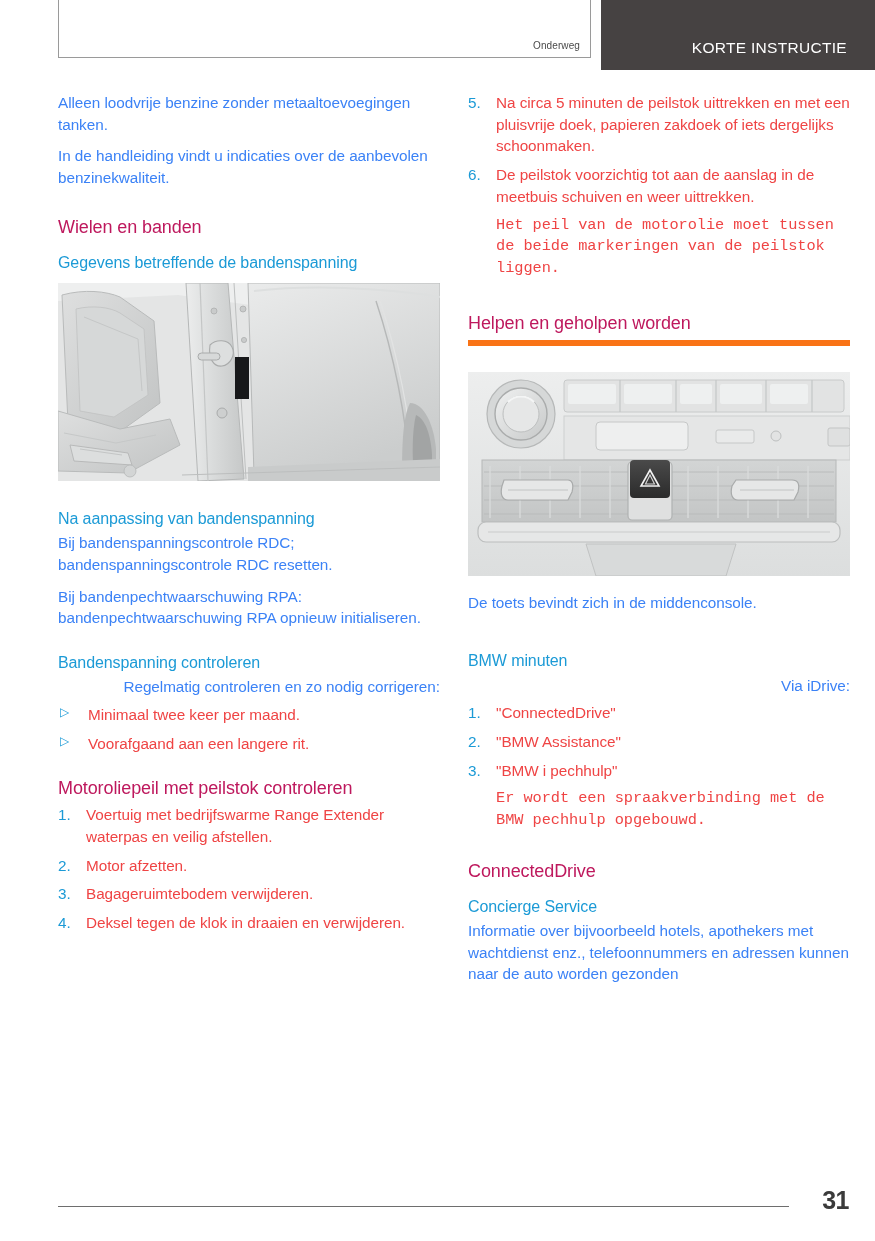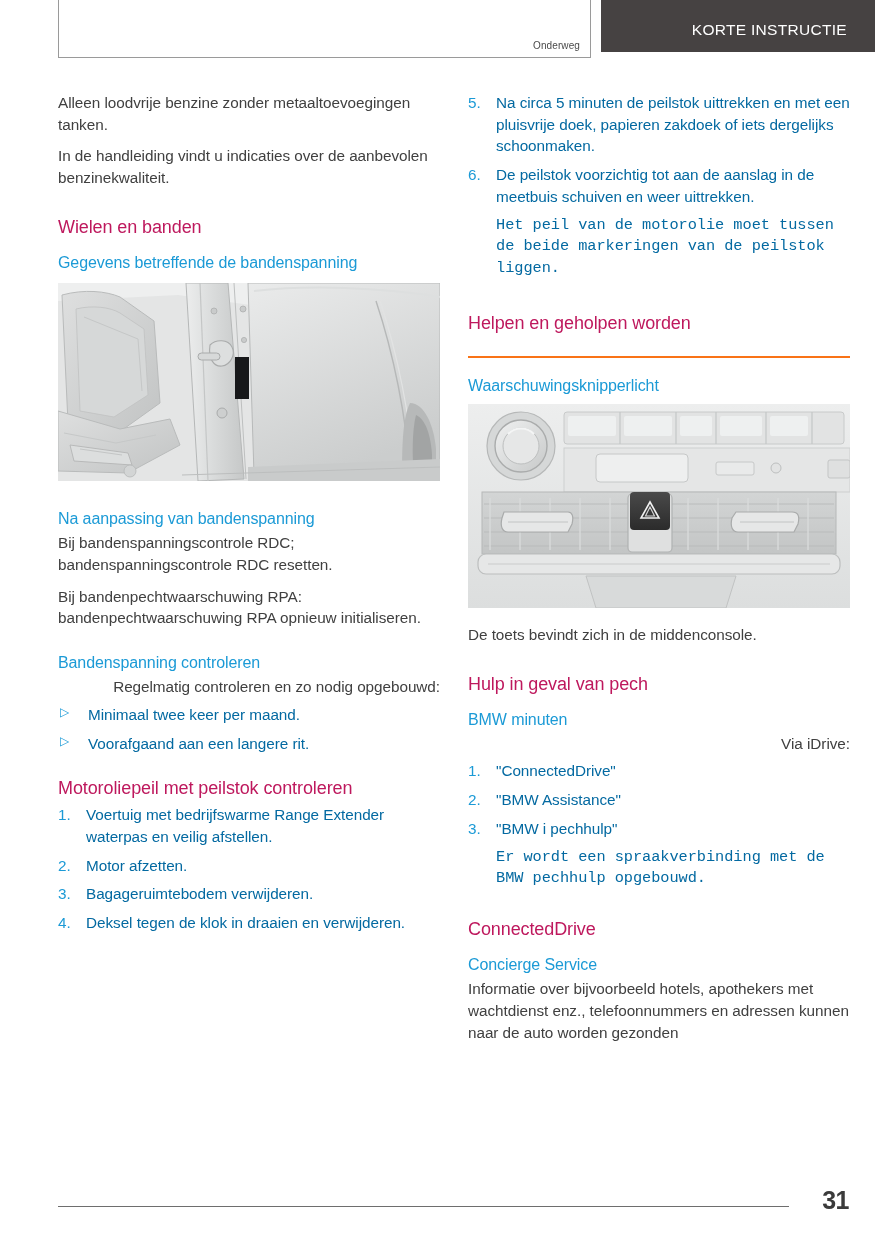--- a/index.html
+++ b/index.html
@@ -45,7 +45,7 @@
     position: absolute;
     left: 601px; top: 0;
     width: 274px;
-    height: 52px;
+    height: 70px;
     background: #464242;
   }
   .header-tab-label {

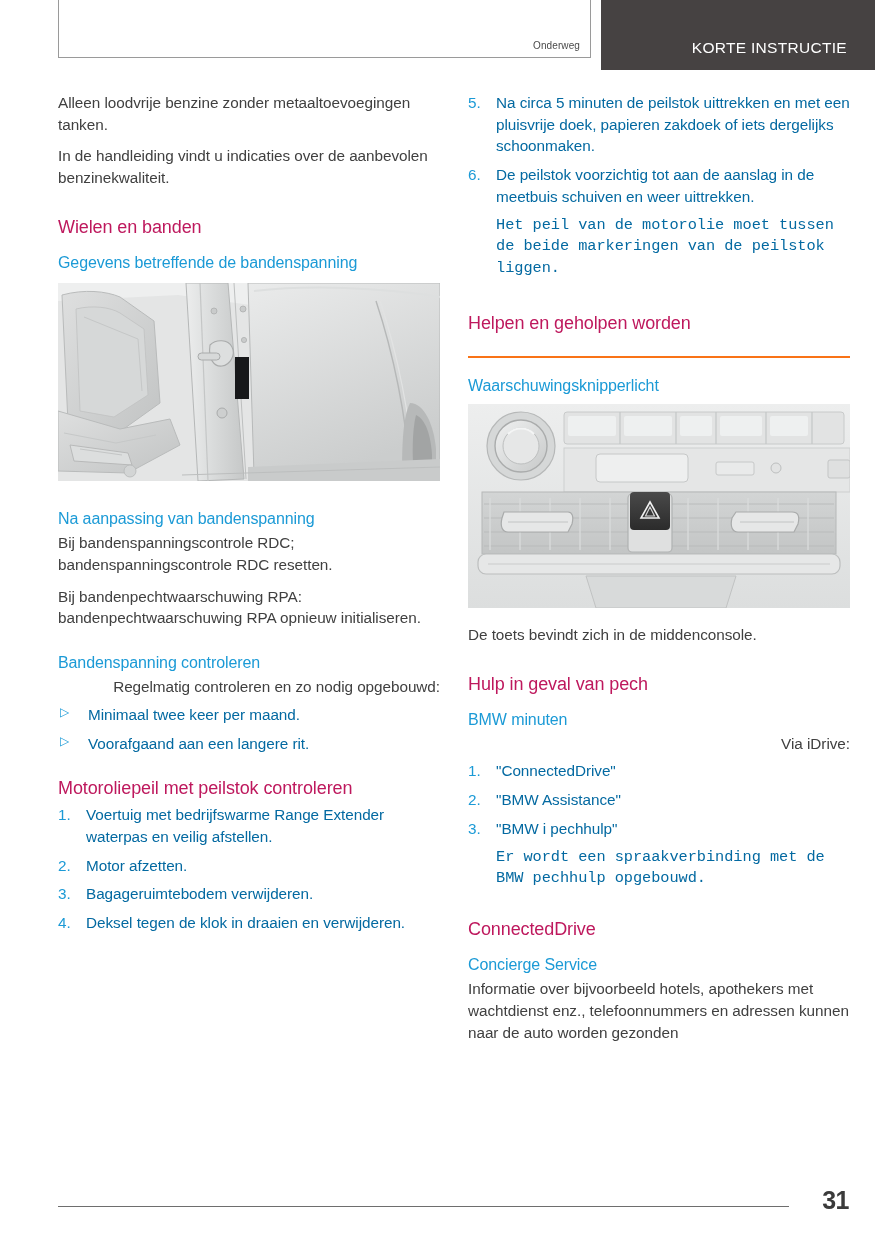--- a/index.html
+++ b/index.html
@@ -92,7 +92,7 @@
     font-size: 15.3px;
     line-height: 1.42;
     margin: 0 0 10px 0;
-    color: #404040;
+    color: #3b82f6;
     letter-spacing: -0.05px;
   }
   p.body.tight { margin-bottom: 6px; text-align: right; }

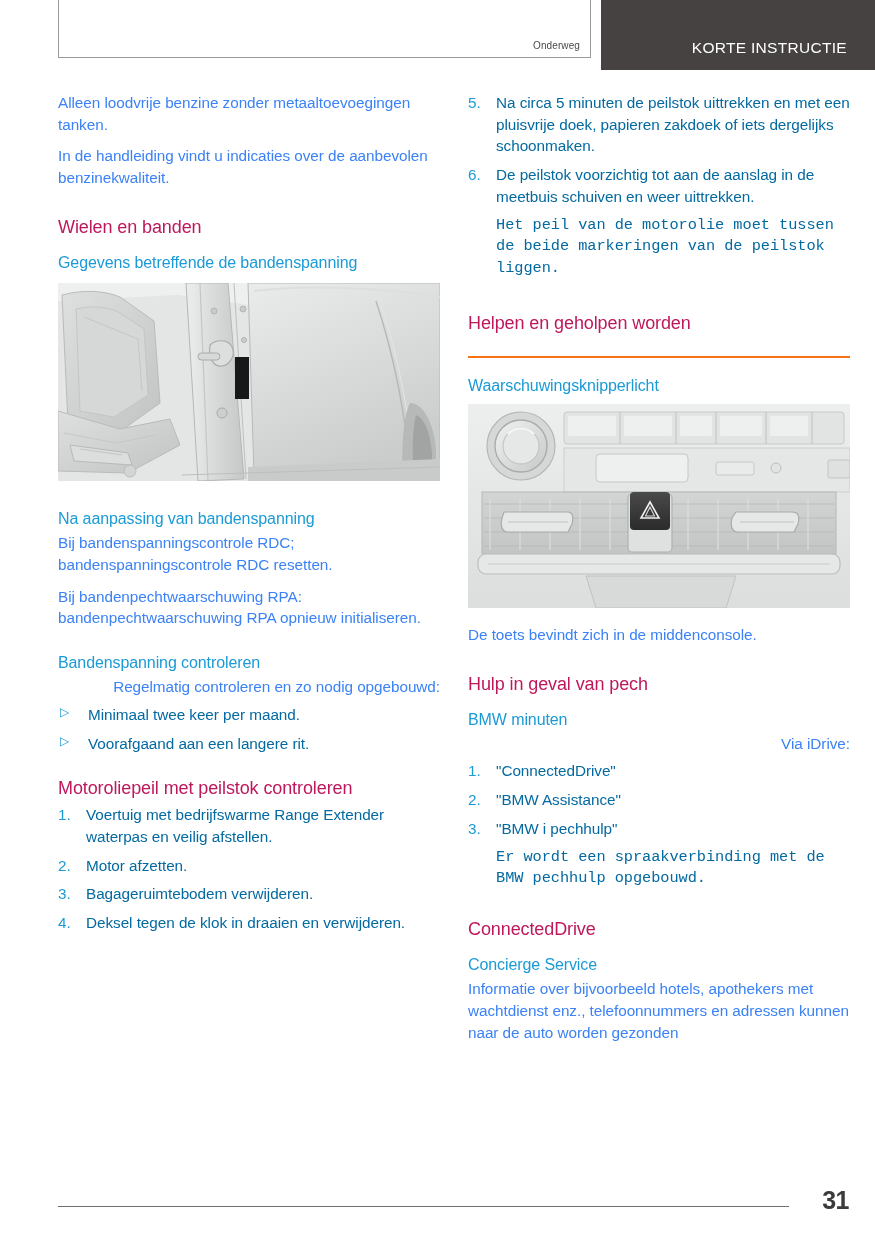--- a/index.html
+++ b/index.html
@@ -130,7 +130,7 @@
   }
   .li-text {
     flex: 1 1 auto;
-    color: #0369a1;
+    color: #ef4444;
   }
   .li-cont {
     display: flex;

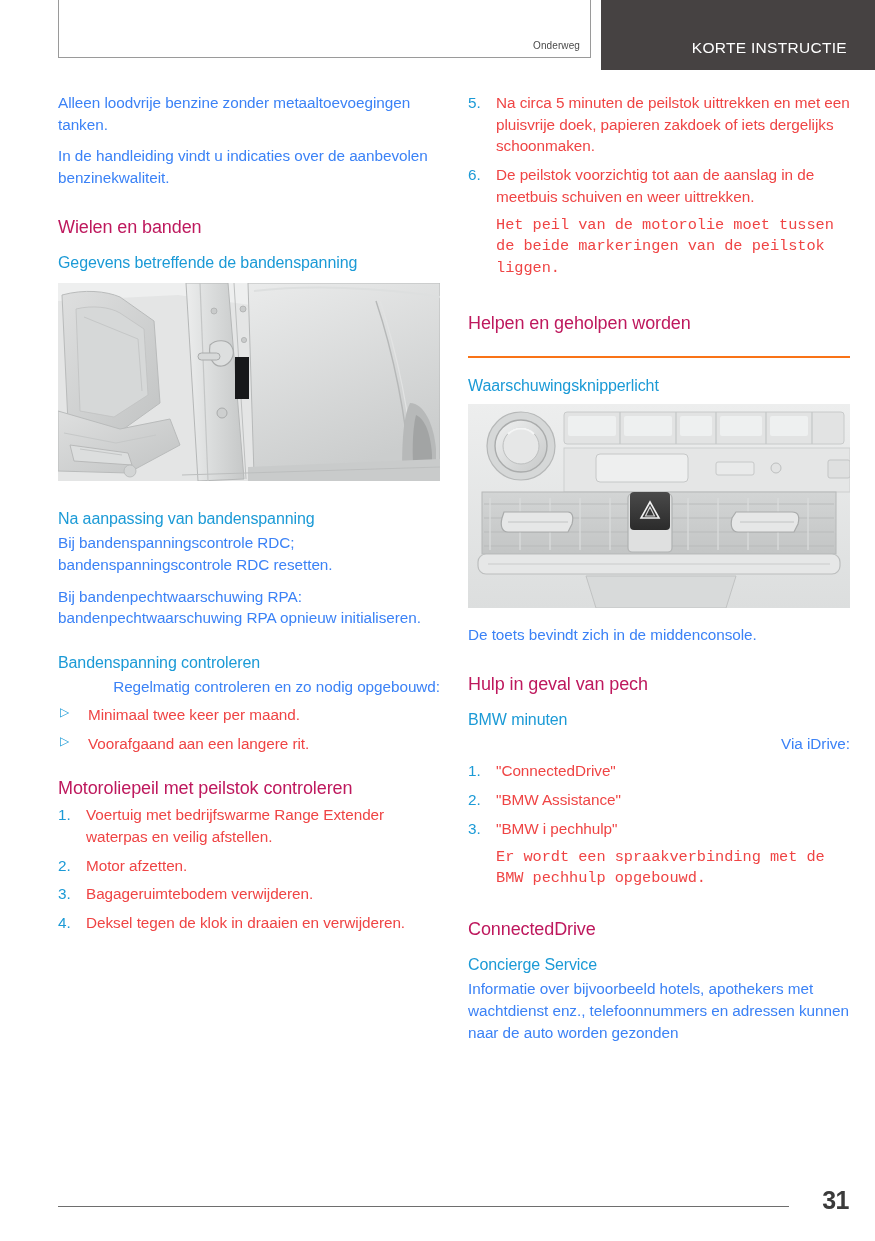--- a/index.html
+++ b/index.html
@@ -76,8 +76,8 @@
     letter-spacing: -0.1px;
   }
   .h1.ruled {
-    border-bottom: 2px solid #f97316;
-    padding-bottom: 21px;
+    border-bottom: 6px solid #f97316;
+    padding-bottom: 5px;
     margin-bottom: 10px;
   }
   .h2 {

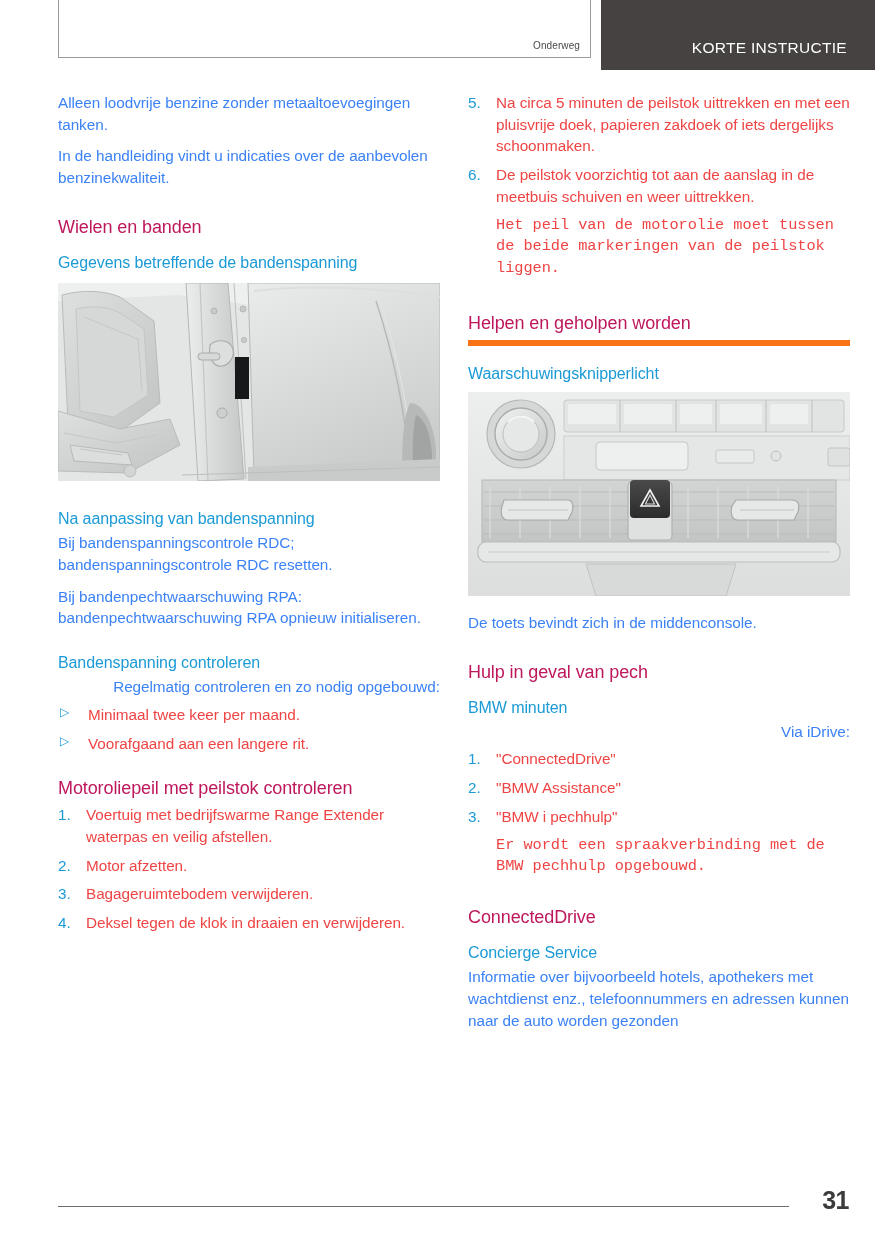--- a/index.html
+++ b/index.html
@@ -345,7 +345,6 @@
 
   <div class="sp-8"></div>
 
-  <h2 class="h2">Waarschuwingsknipperlicht</h2>
 
   <div class="figure fig-console">
     <svg width="382" height="204" viewBox="0 0 382 204" xmlns="http://www.w3.org/2000/svg">

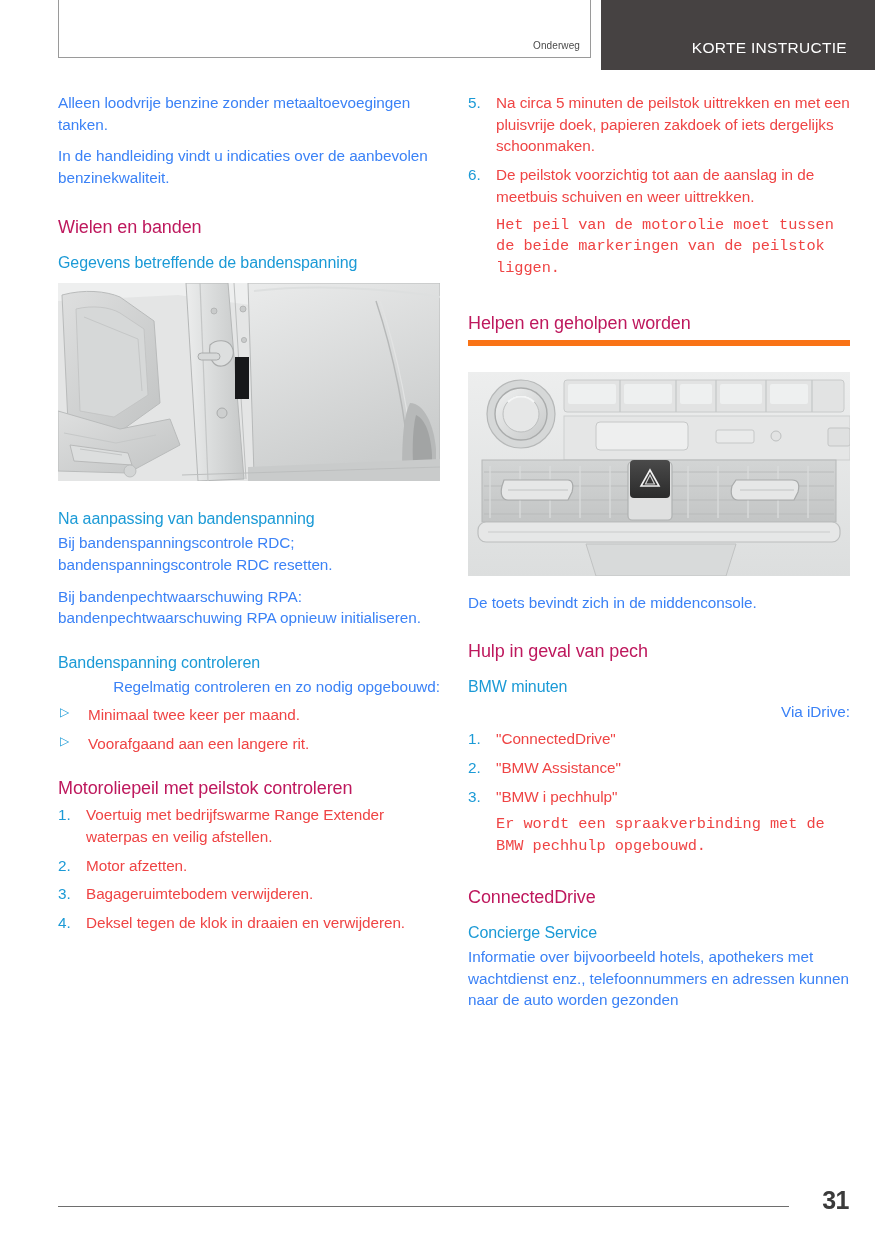--- a/index.html
+++ b/index.html
@@ -442,7 +442,6 @@
 
   <div class="sp-18"></div>
 
-  <h1 class="h1">Hulp in geval van pech</h1>
 
   <div class="sp-10"></div>
 

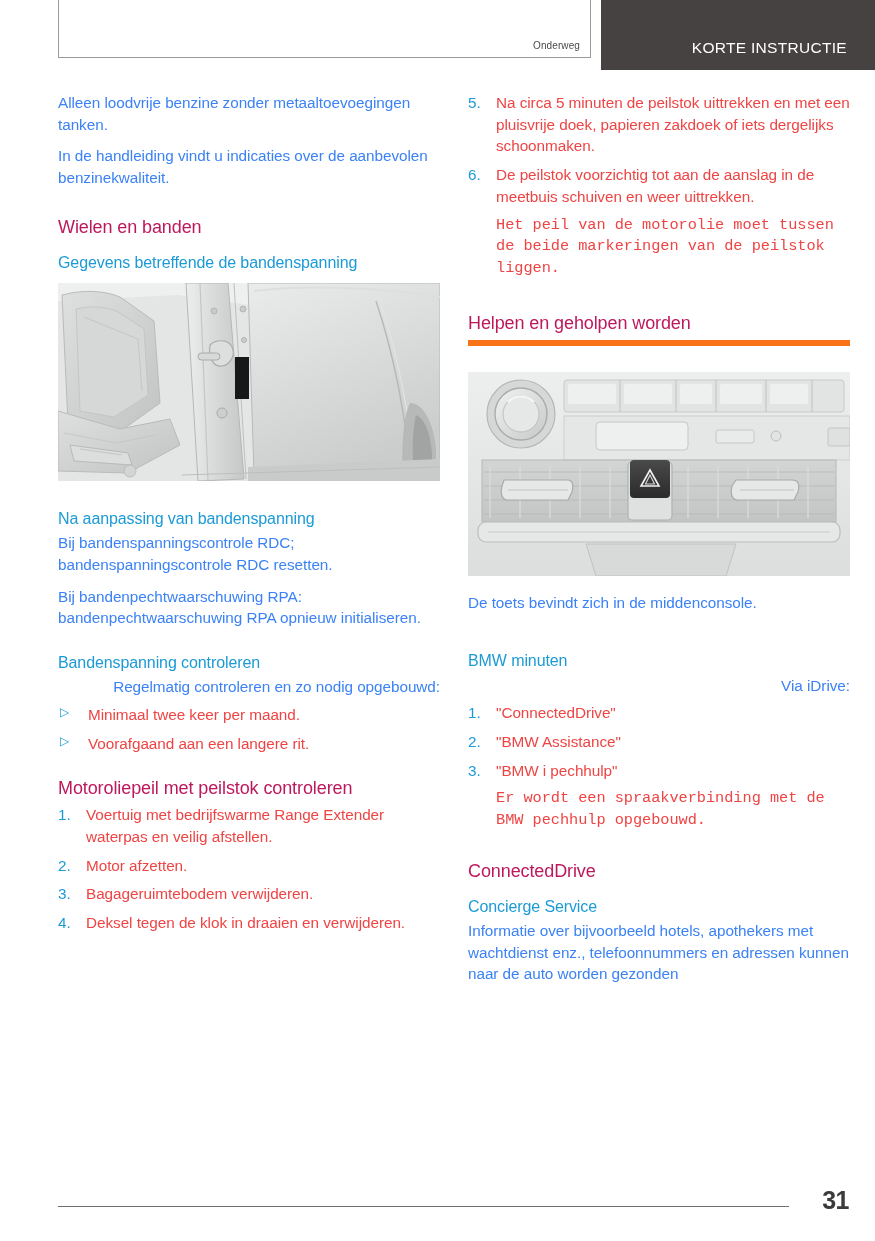--- a/index.html
+++ b/index.html
@@ -284,7 +284,7 @@
 
   <h2 class="h2">Bandenspanning controleren</h2>
 
-  <p class="body tight">Regelmatig controleren en zo nodig opgebouwd:</p>
+  <p class="body tight">Regelmatig controleren en zo nodig corrigeren:</p>
 
   <ul class="bullist">
     <li class="li-row">

